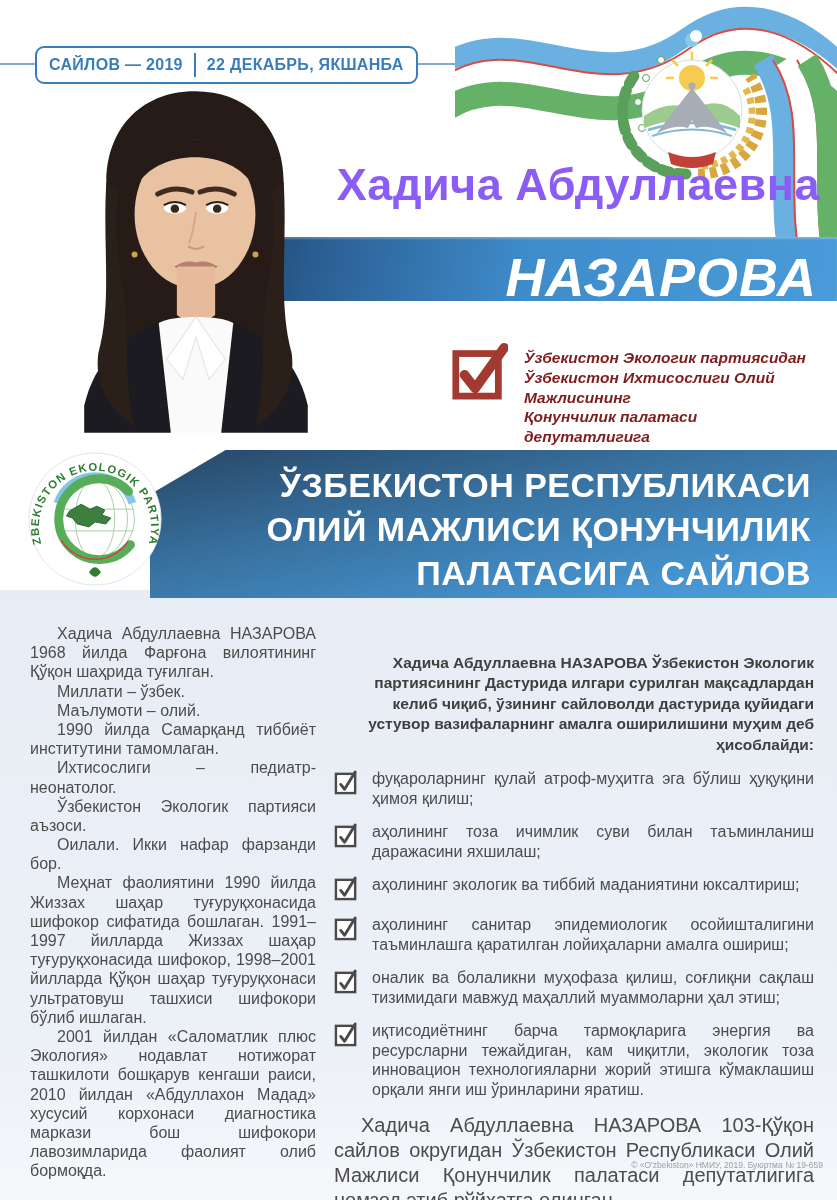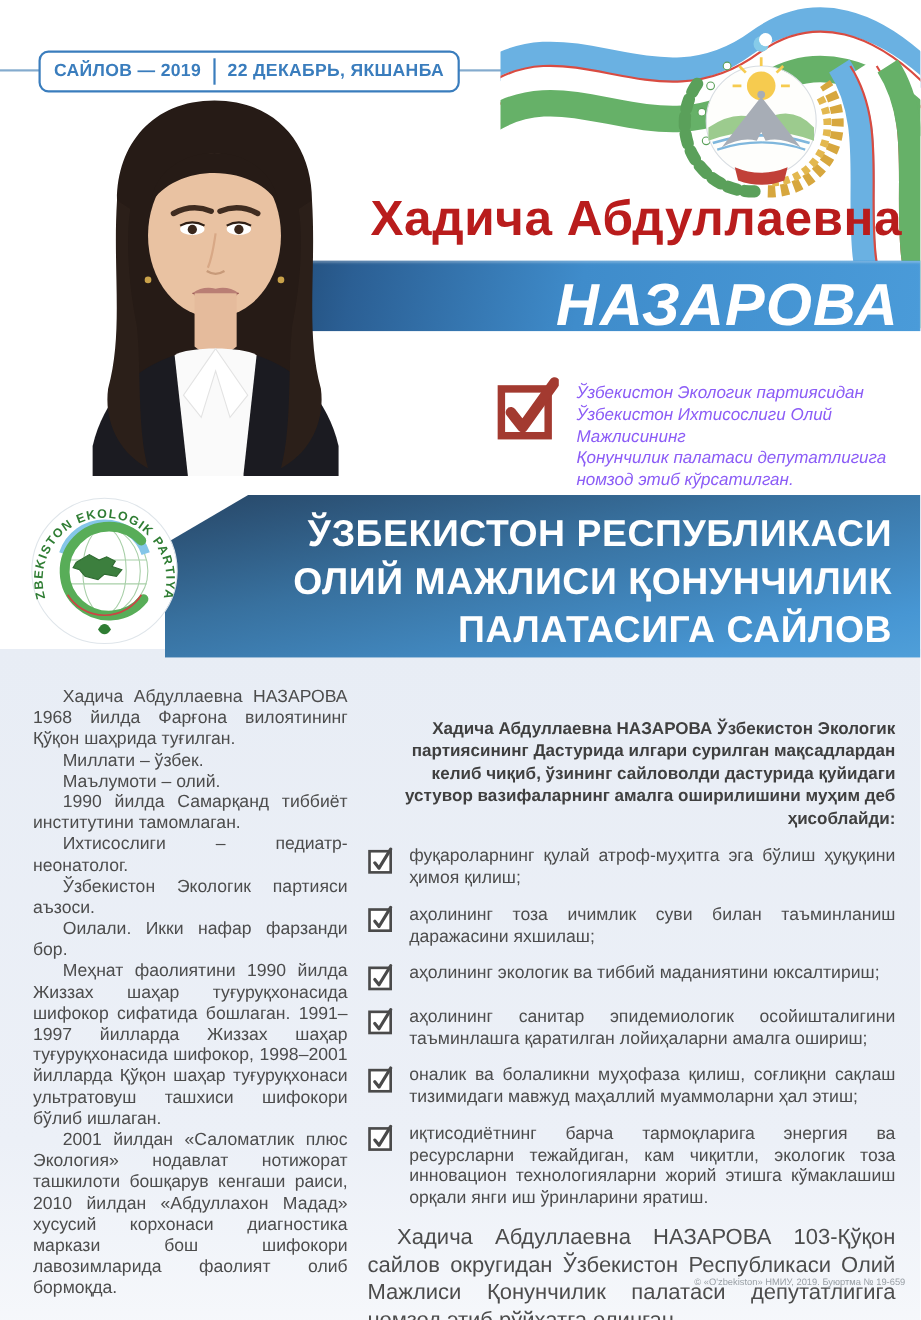--- a/index.html
+++ b/index.html
@@ -20,8 +20,8 @@
   .portrait{position:absolute;left:54px;top:85px;width:282px;height:348px;z-index:5;}
 
   
-  .given{position:absolute;right:17px;top:173px;font-size:45px;font-weight:bold;
-         color:#b91c1c;z-index:4;letter-spacing:.5px;white-space:nowrap;}
+  .given{position:absolute;right:17px;top:159px;font-size:45px;font-weight:bold;
+         color:#8b5cf6;z-index:4;letter-spacing:.5px;white-space:nowrap;}
   .surname-bar{position:absolute;left:148px;right:0;top:237px;height:64px;z-index:3;
          background:linear-gradient(100deg,#132e4c 0%,#2b5f94 25%,#3f8ccb 55%,#4a9bd9 100%);
          box-shadow:inset 0 2px 2px rgba(255,255,255,.25);font-style:italic;}

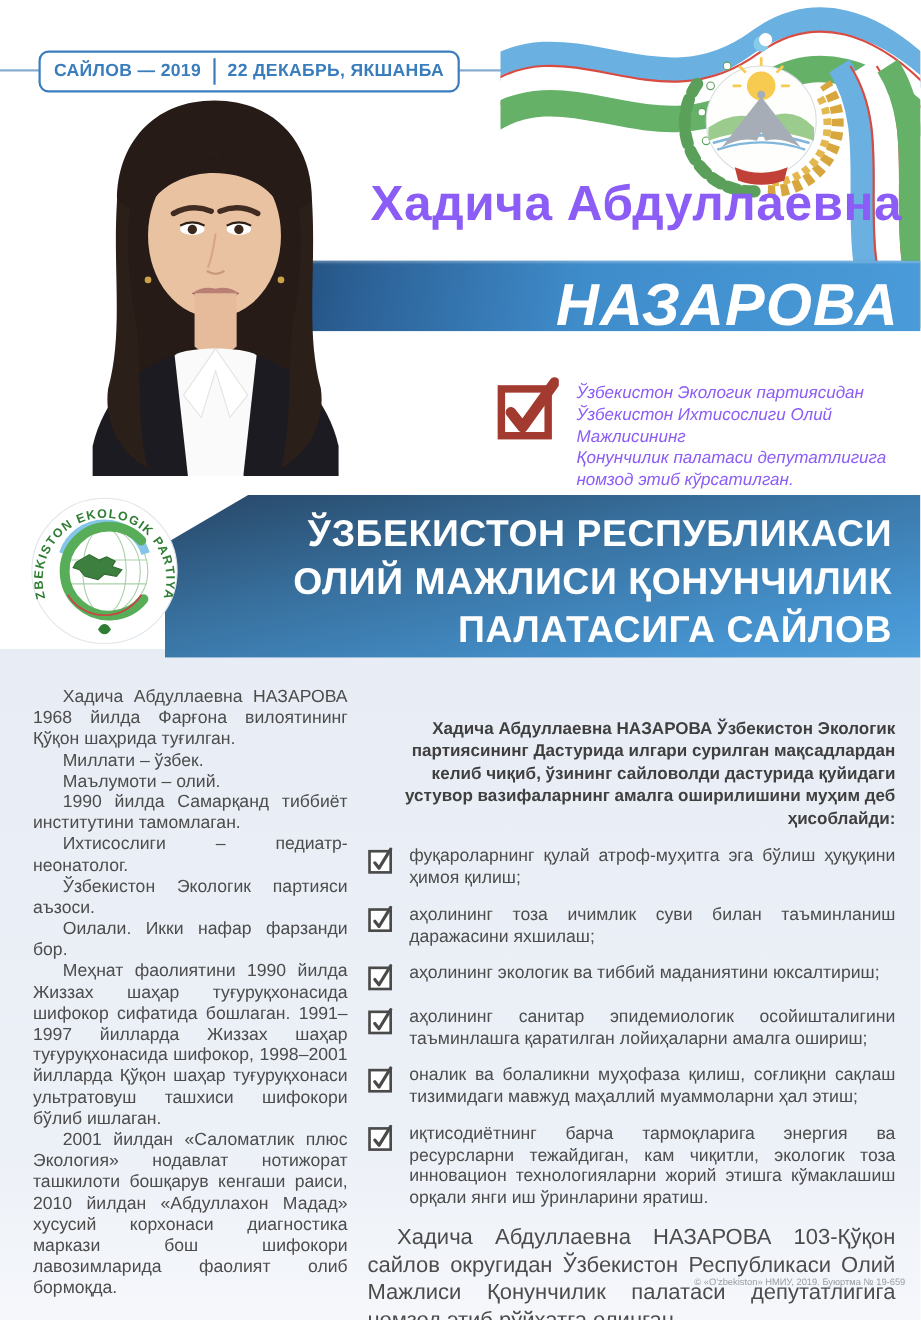--- a/index.html
+++ b/index.html
@@ -31,7 +31,7 @@
   
   .nom{position:absolute;left:450px;top:336px;display:flex;gap:16px;z-index:2;width:370px;}
   .nom .box{width:58px;height:60px;flex:none;margin-top:4px;}
-  .nom-text{font-size:15.5px;font-weight:normal;font-style:italic;color:#8b5cf6;line-height:1.28;padding-top:12px;}
+  .nom-text{font-size:15.5px;font-weight:bold;font-style:italic;color:#7f1d1d;line-height:1.28;padding-top:12px;}
 
   
   .banner{position:absolute;left:150px;right:0;top:450px;height:148px;z-index:2;

